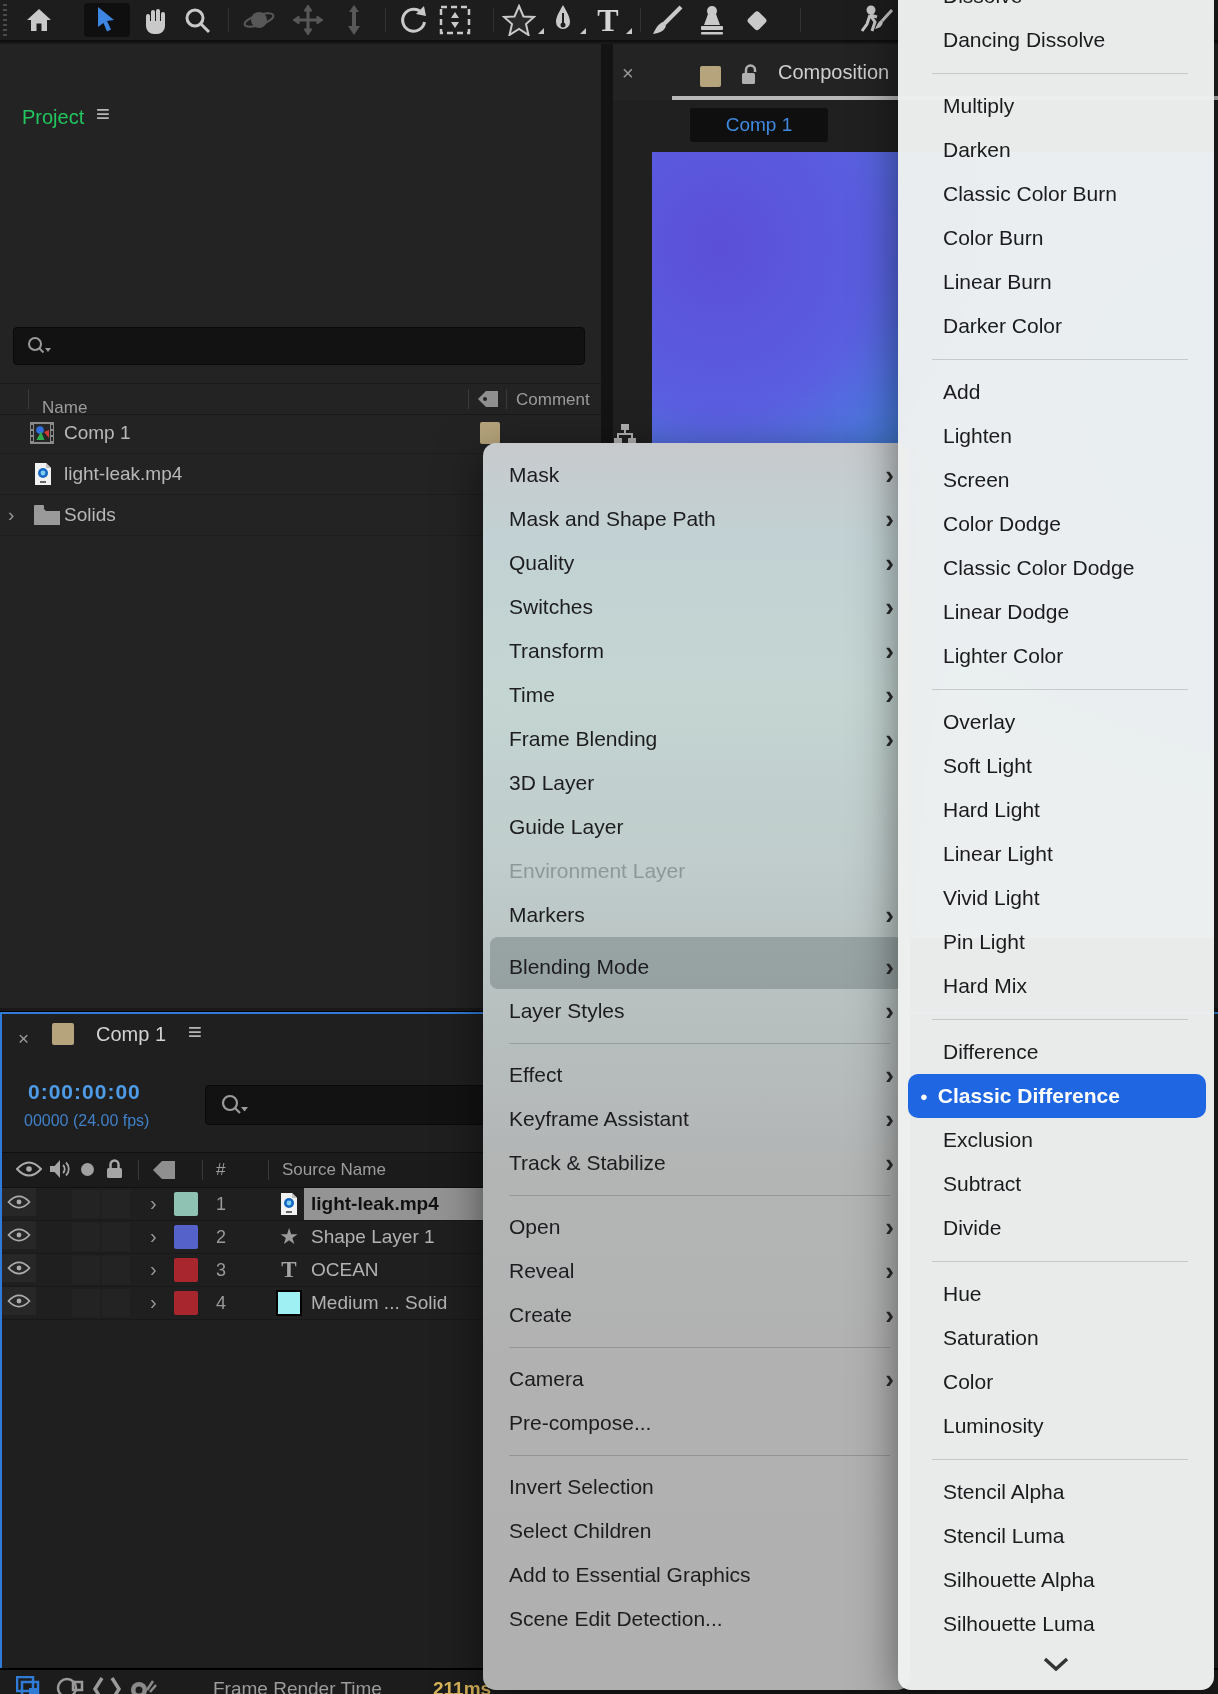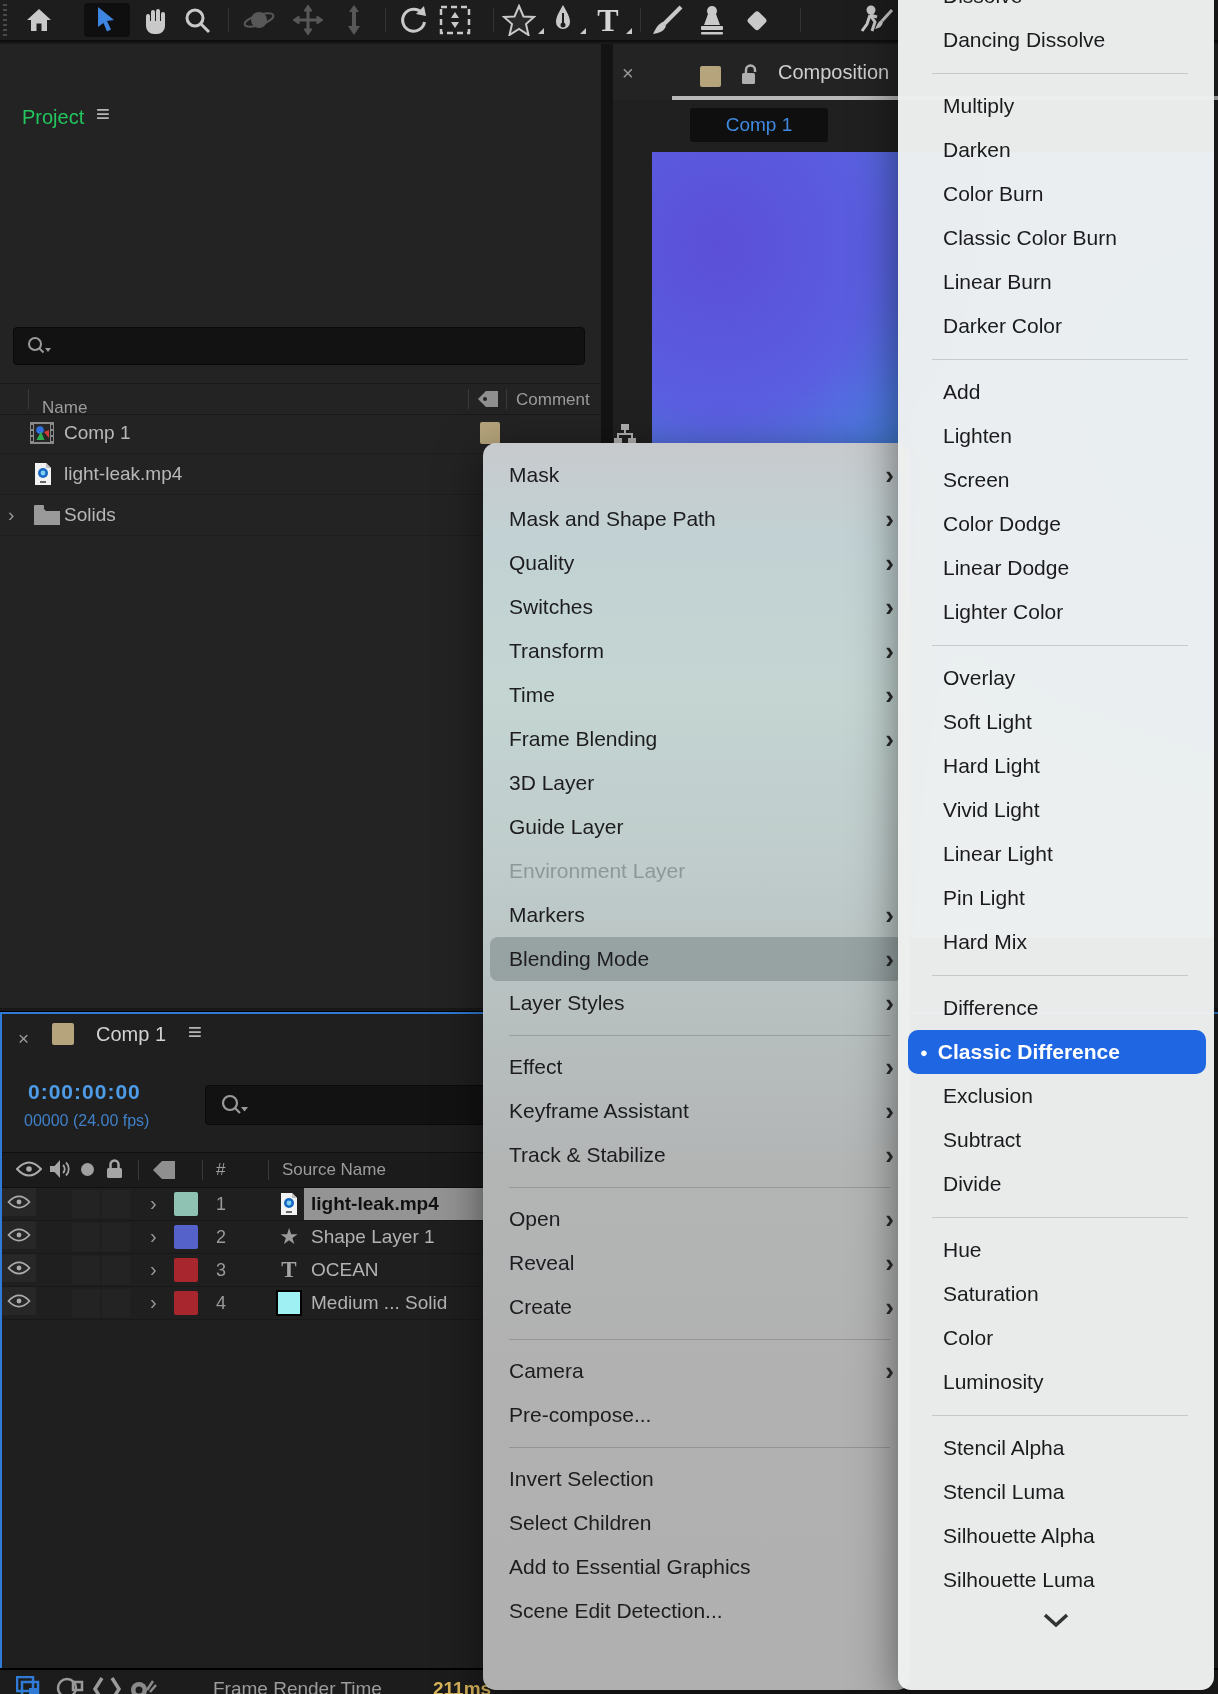--- a/index.html
+++ b/index.html
@@ -657,10 +657,10 @@
         <span>Darken</span>
       </div>
       <div class="s-item">
+        <span>Classic Color Burn</span>
+      </div>
+      <div class="s-item">
         <span>Color Burn</span>
-      </div>
-      <div class="s-item">
-        <span>Classic Color Burn</span>
       </div>
       <div class="s-item">
         <span>Linear Burn</span>

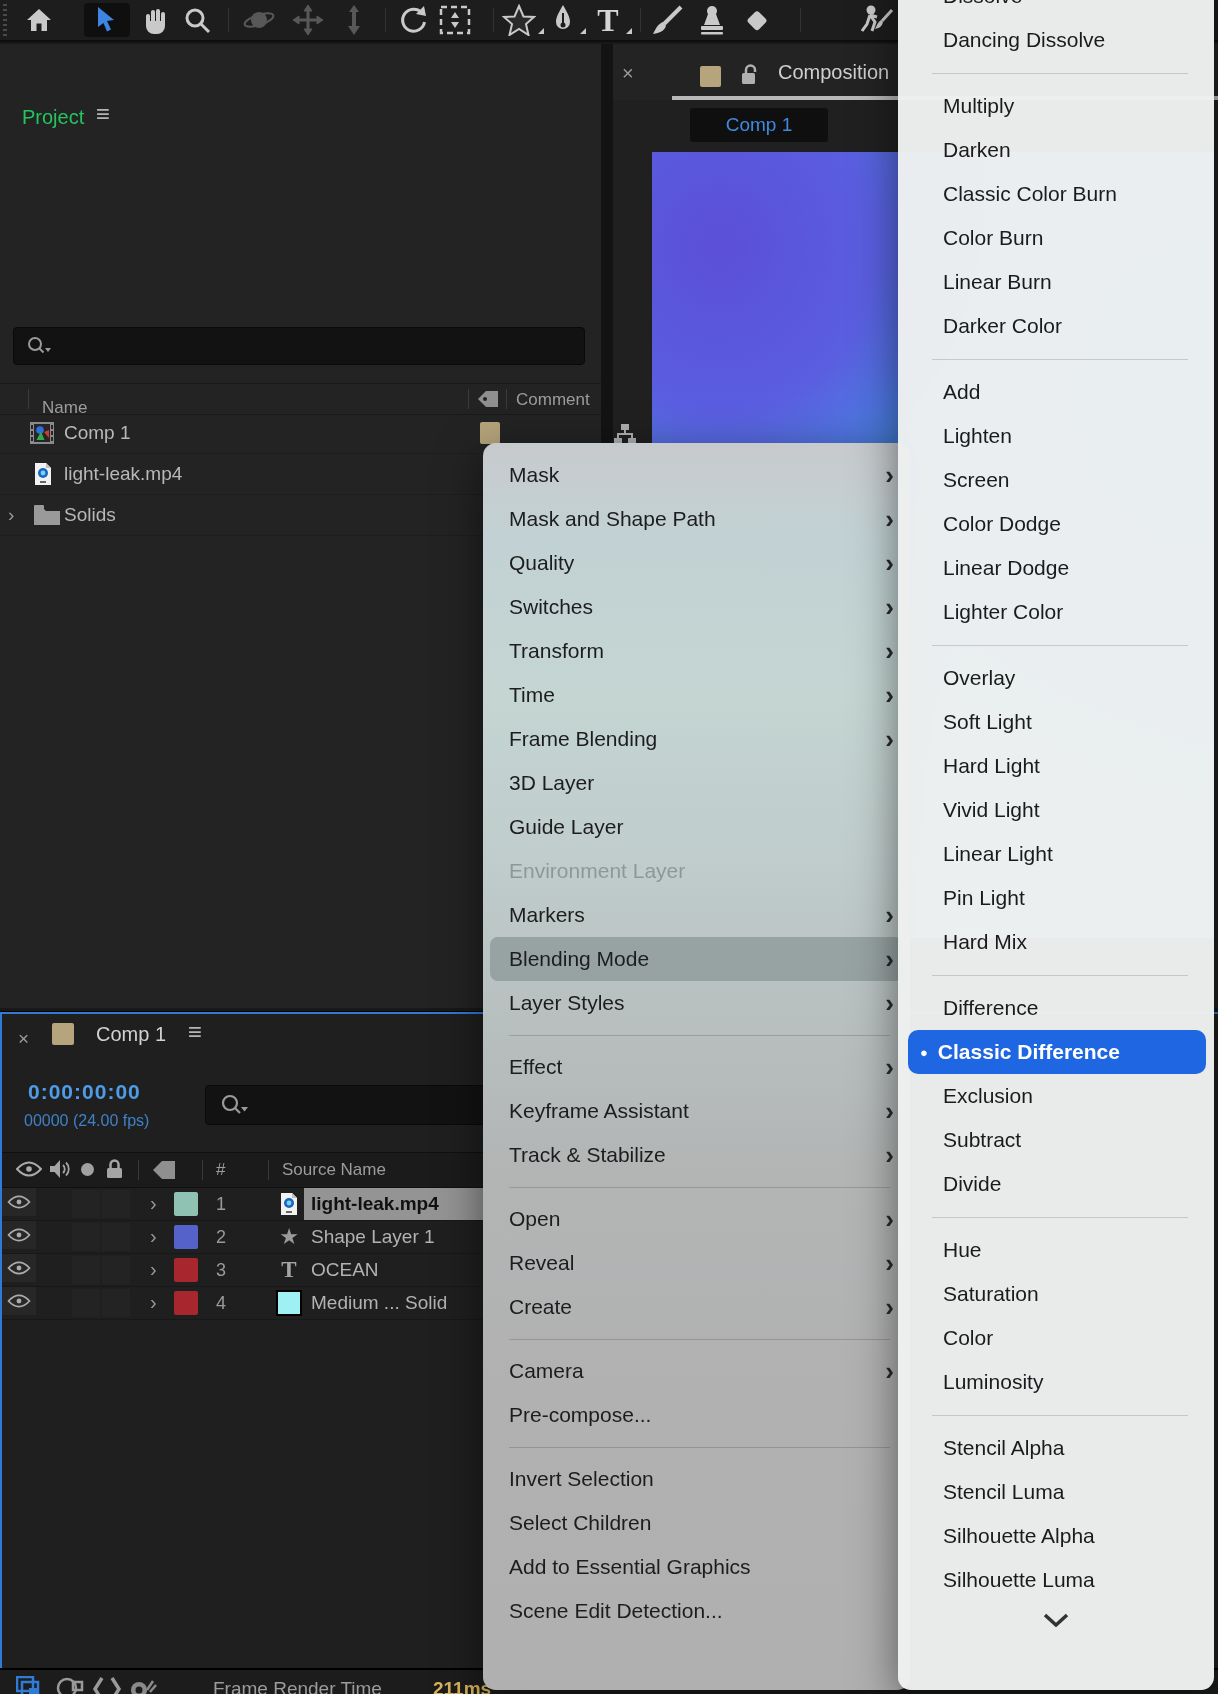--- a/index.html
+++ b/index.html
@@ -682,6 +682,9 @@
         <span>Color Dodge</span>
       </div>
       <div class="s-item">
+        <span>Classic Color Dodge</span>
+      </div>
+      <div class="s-item">
         <span>Linear Dodge</span>
       </div>
       <div class="s-item">

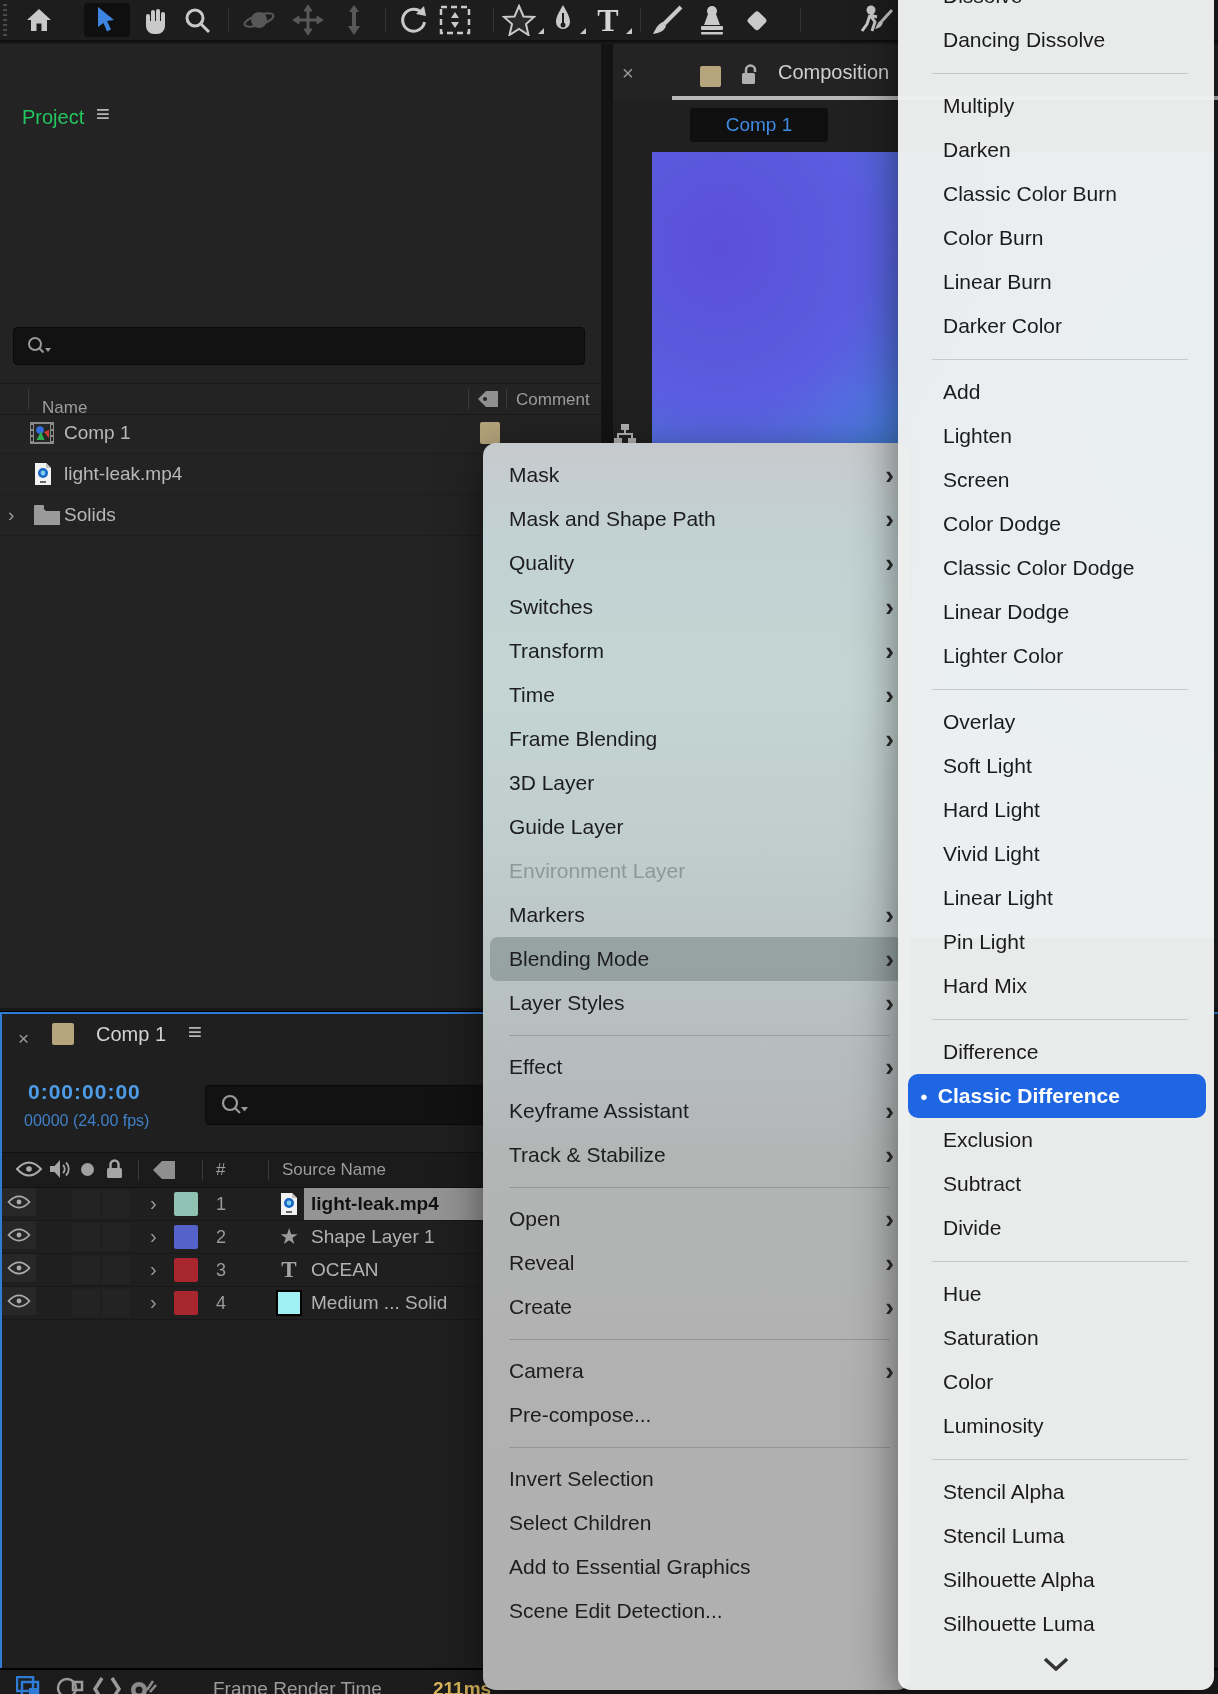--- a/index.html
+++ b/index.html
@@ -701,10 +701,10 @@
         <span>Hard Light</span>
       </div>
       <div class="s-item">
+        <span>Linear Light</span>
+      </div>
+      <div class="s-item">
         <span>Vivid Light</span>
-      </div>
-      <div class="s-item">
-        <span>Linear Light</span>
       </div>
       <div class="s-item">
         <span>Pin Light</span>

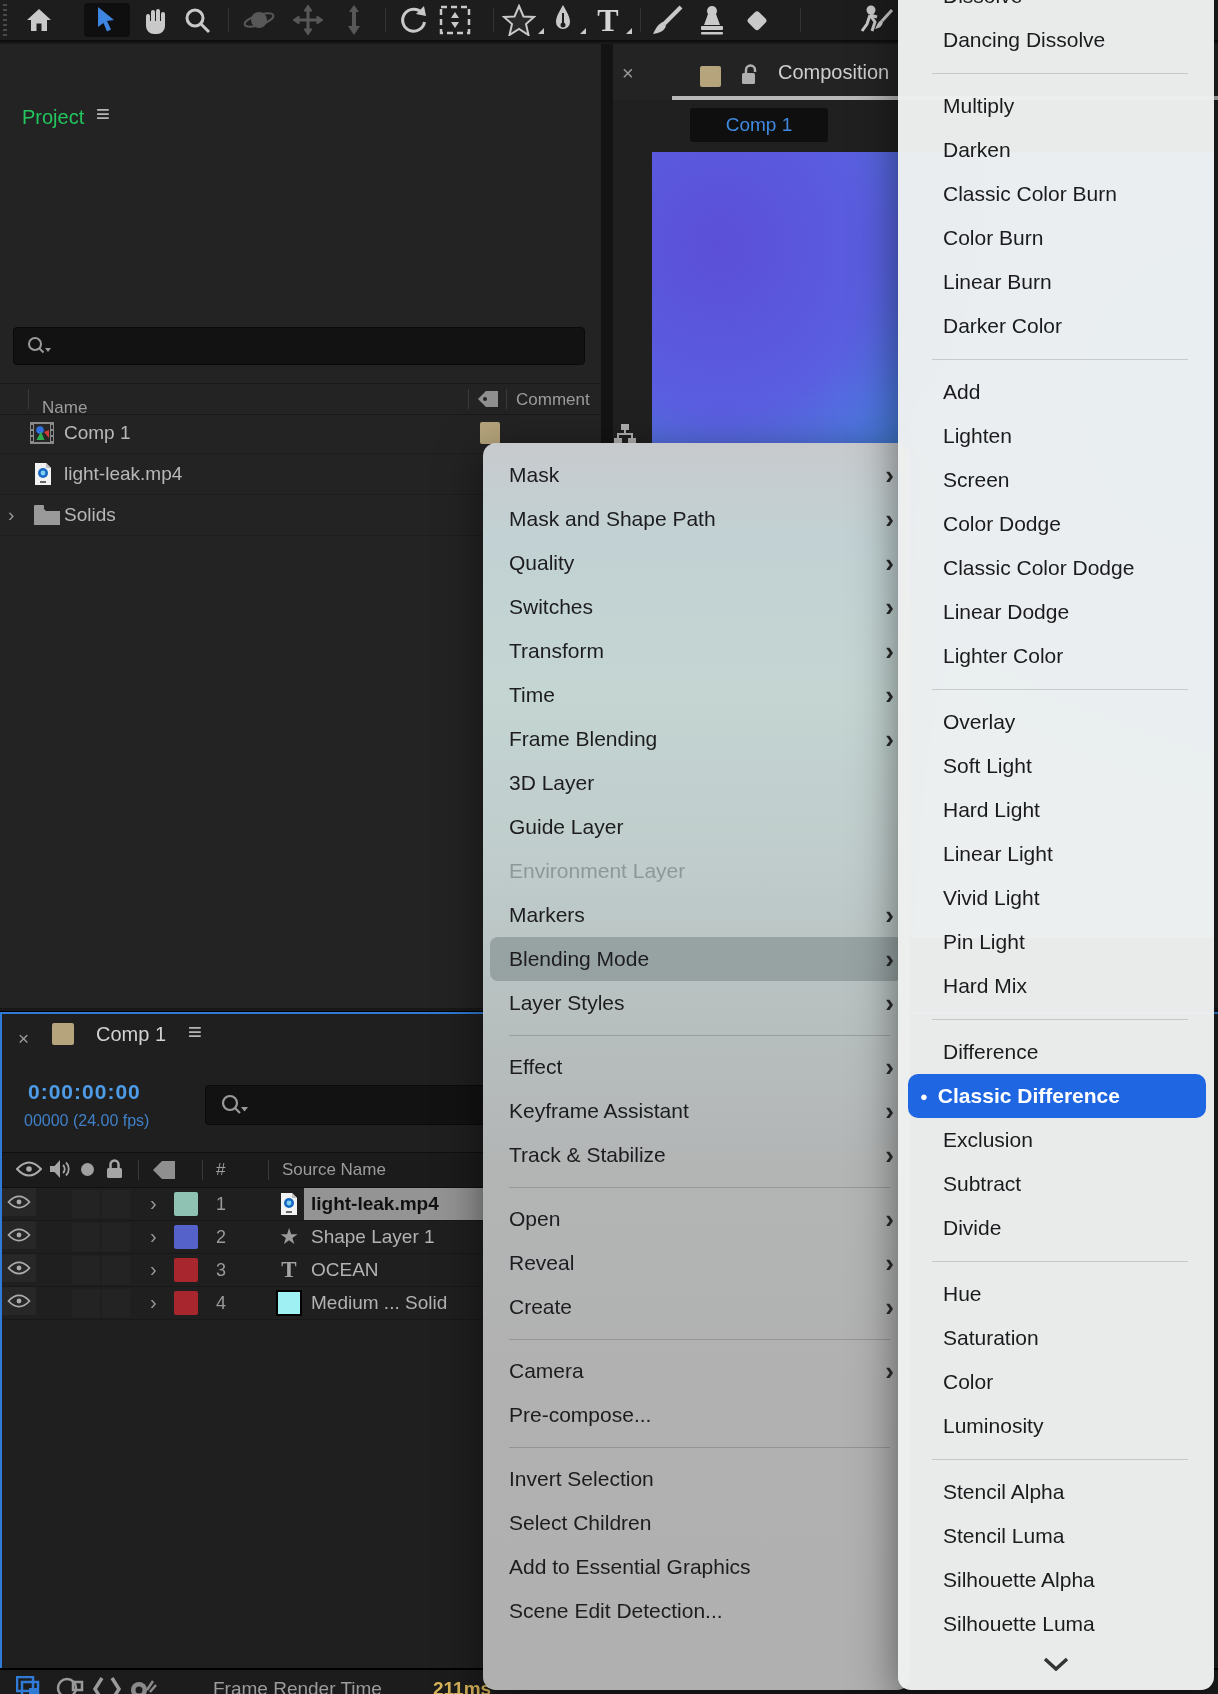--- a/index.html
+++ b/index.html
@@ -81,7 +81,7 @@
     font-size:21px;color:#1d1d1f;}
   .m-item .m-chevron{margin-left:auto;font-size:26px;font-weight:600;color:#2a2a2a;line-height:20px;}
   .m-item.disabled{color:rgba(45,58,58,0.35);}
-  .m-item.highlighted{background:rgba(70,85,85,0.30);border-radius:8px;margin:0 7px;padding:0 9px 0 19px;}
+  .m-item.highlighted{background:rgba(70,85,85,0.30);border-radius:8px;margin:0 7px;padding:8px 9px 0 19px;}
   .m-sep{height:20px;position:relative;}
   .m-sep::after{content:'';position:absolute;left:26px;right:20px;top:10px;height:1px;background:rgba(0,0,0,0.16);}
 

